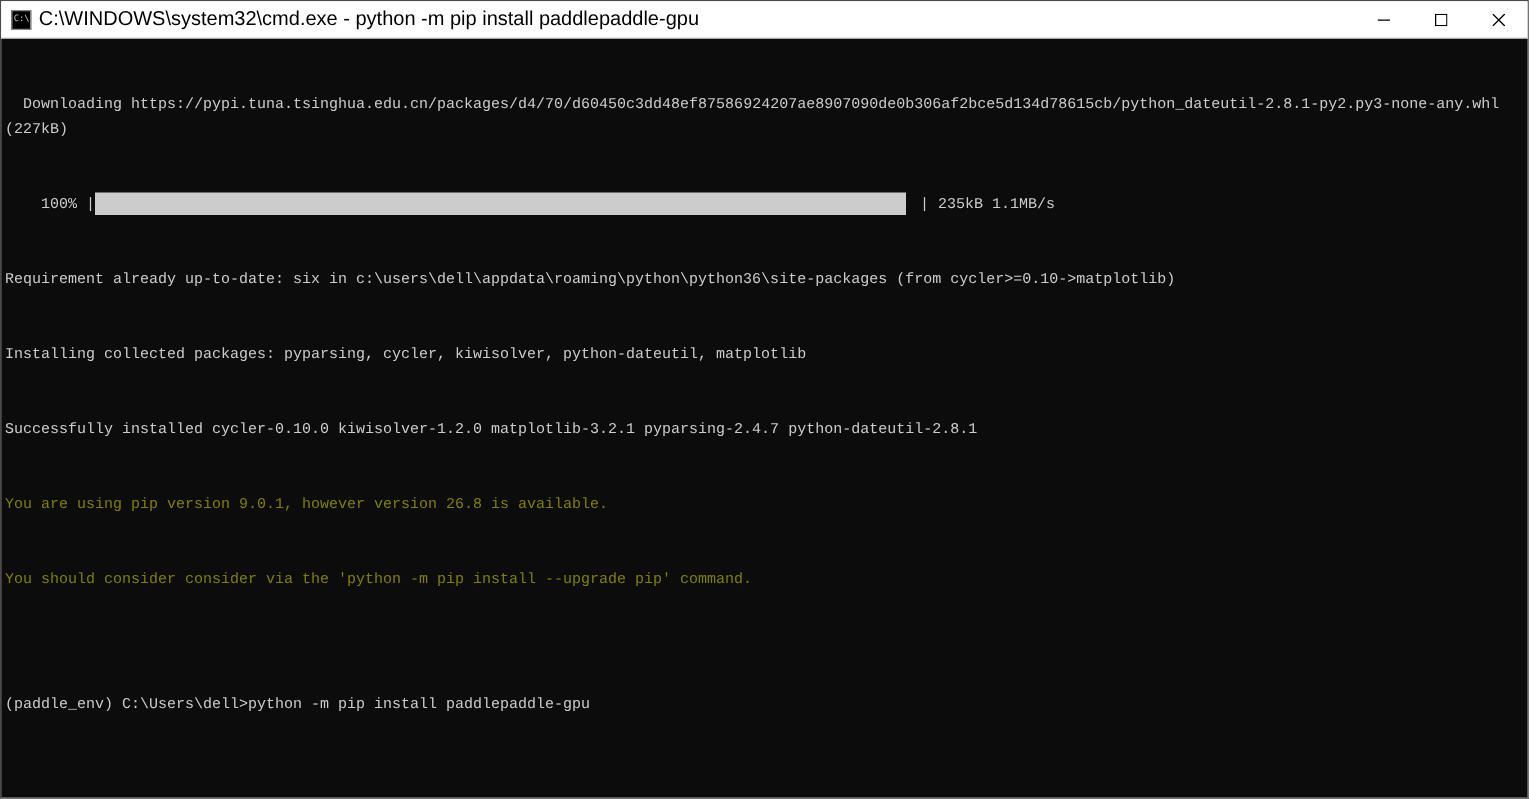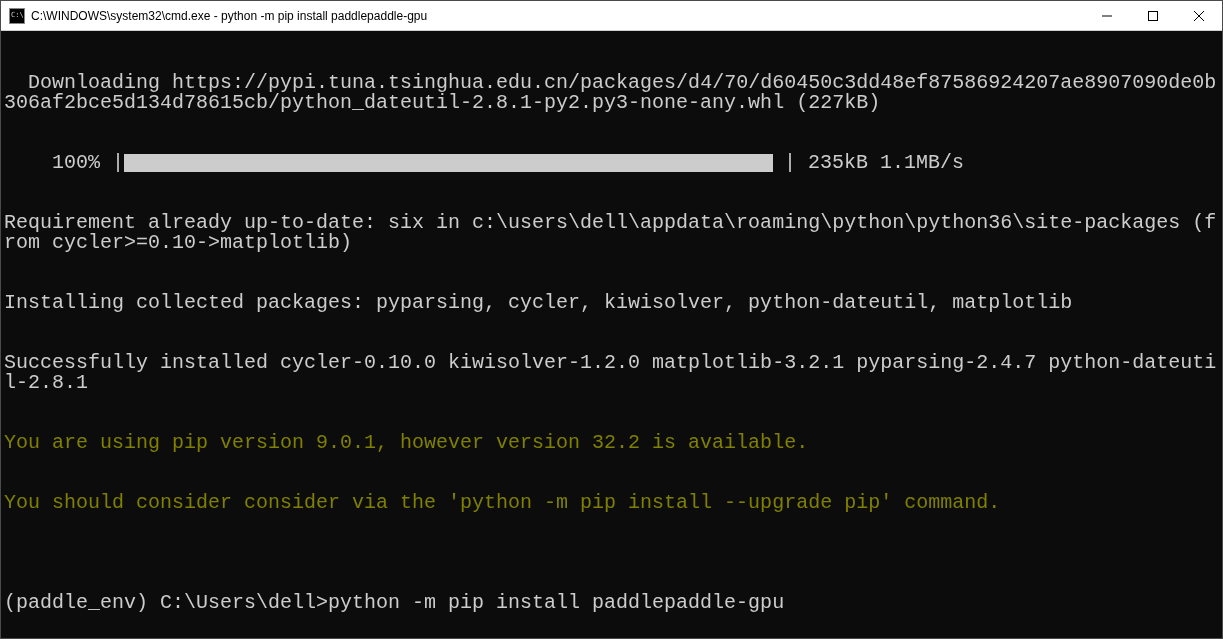--- a/index.html
+++ b/index.html
@@ -8,7 +8,7 @@
   .titlebar { height: 30px; background: #ffffff; display: flex; align-items: center; border-bottom: 1px solid #d0d0d0; }
   .titlebar .app-icon { width: 16px; height: 16px; margin: 0 6px 0 8px; background: #000; border: 1px solid #888; position: relative; display:inline-block;}
   .titlebar .app-icon::after{content:"C:\\"; font-size:7px; color:#ccc; position:absolute; left:1px; top:2px; font-family:Consolas,monospace;}
-  .titlebar .title-text { flex: 1; font-size: 12px; color: #000; white-space: nowrap; overflow: hidden; }
+  .titlebar .title-text { flex: 1; font-size: 16px; color: #000; white-space: nowrap; overflow: hidden; }
   .titlebar .win-controls { display: flex; height: 100%; }
   .titlebar .win-btn { width: 46px; height: 100%; display:flex; align-items:center; justify-content:center; color:#000; }
   .titlebar .win-btn svg { width:10px; height:10px; stroke:#000; stroke-width:1; fill:none; }

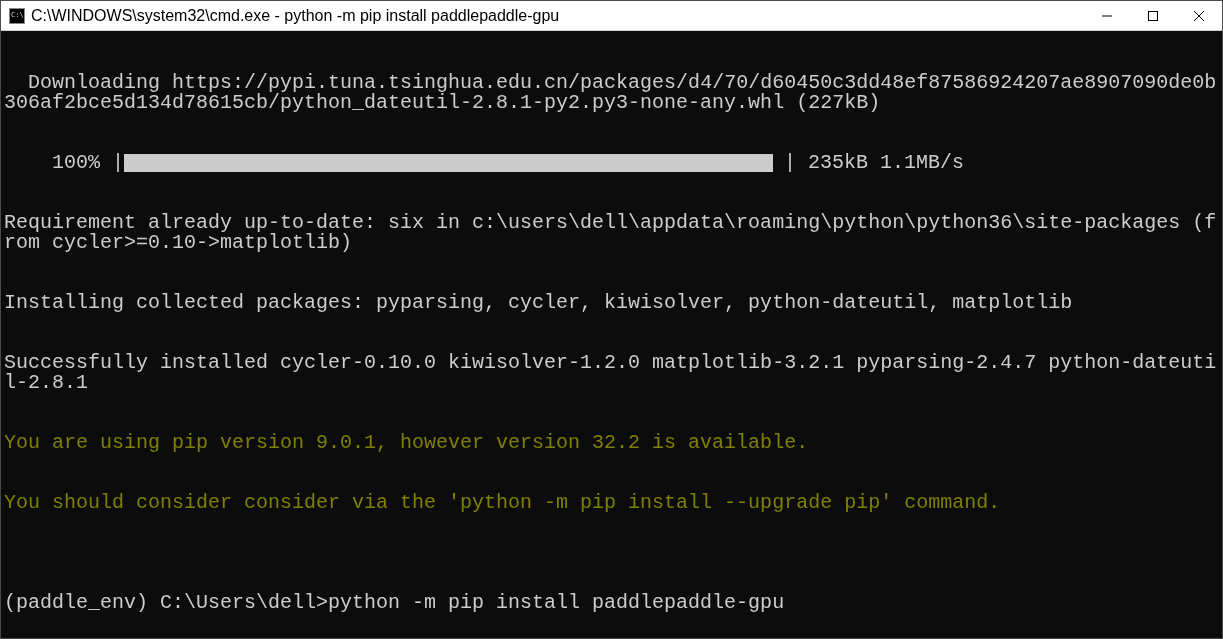--- a/index.html
+++ b/index.html
@@ -12,7 +12,7 @@
   .titlebar .win-controls { display: flex; height: 100%; }
   .titlebar .win-btn { width: 46px; height: 100%; display:flex; align-items:center; justify-content:center; color:#000; }
   .titlebar .win-btn svg { width:10px; height:10px; stroke:#000; stroke-width:1; fill:none; }
-  .terminal { flex:1; background:#0c0c0c; color:#cccccc; font-family: "NSimSun","SimSun","Consolas","Courier New",monospace; font-size:20px; line-height:20px; padding:2px 3px; white-space:pre-wrap; word-break:break-all; overflow:hidden; }
+  .terminal { flex:1; background:#0c0c0c; color:#cccccc; font-family: "NSimSun","SimSun","Consolas","Courier New",monospace; font-size:12px; line-height:20px; padding:2px 3px; white-space:pre-wrap; word-break:break-all; overflow:hidden; }
   .term-line { white-space: pre-wrap; word-break: break-all; }
   .olive { color:#808000; }
   .white { color:#cccccc; }

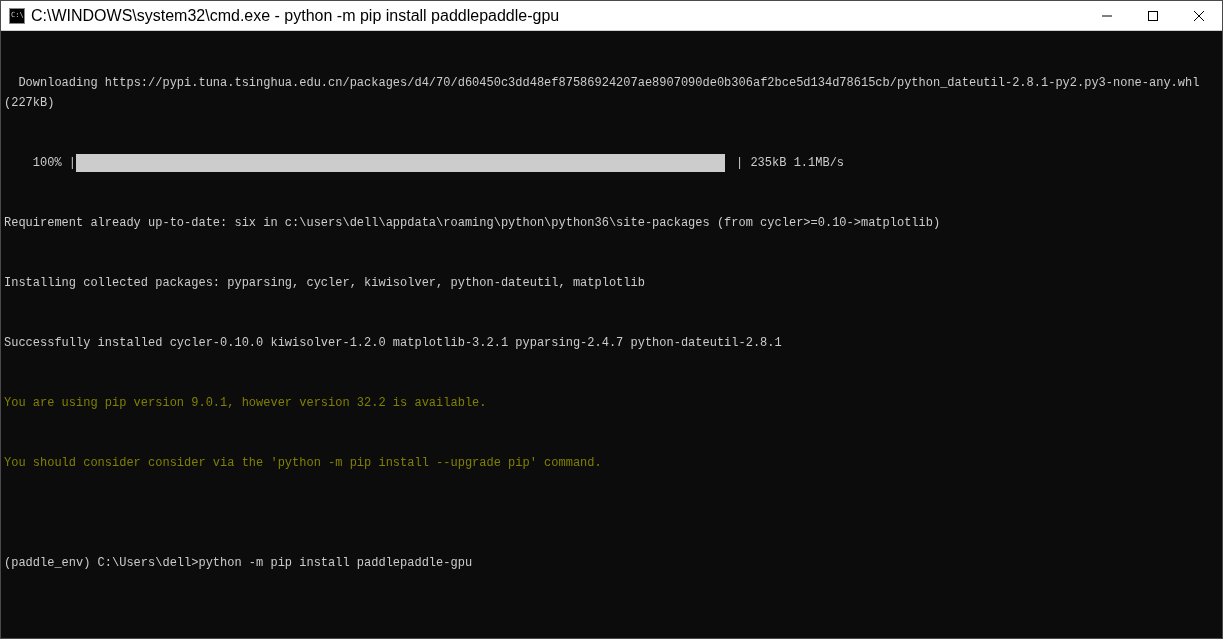--- a/index.html
+++ b/index.html
@@ -57,7 +57,7 @@
     <div class="term-line white">Requirement already up-to-date: six in c:\users\dell\appdata\roaming\python\python36\site-packages (from cycler&gt;=0.10-&gt;matplotlib)</div>
     <div class="term-line white">Installing collected packages: pyparsing, cycler, kiwisolver, python-dateutil, matplotlib</div>
     <div class="term-line white">Successfully installed cycler-0.10.0 kiwisolver-1.2.0 matplotlib-3.2.1 pyparsing-2.4.7 python-dateutil-2.8.1</div>
-    <div class="term-line olive">You are using pip version 9.0.1, however version 32.2 is available.</div>
+    <div class="term-line olive">You are using pip version 9.0.1, however version 26.8 is available.</div>
     <div class="term-line olive">You should consider consider via the 'python -m pip install --upgrade pip' command.</div>
     <div class="term-line"></div>
     <div class="term-line white">(paddle_env) C:\Users\dell&gt;python -m pip install paddlepaddle-gpu</div>

